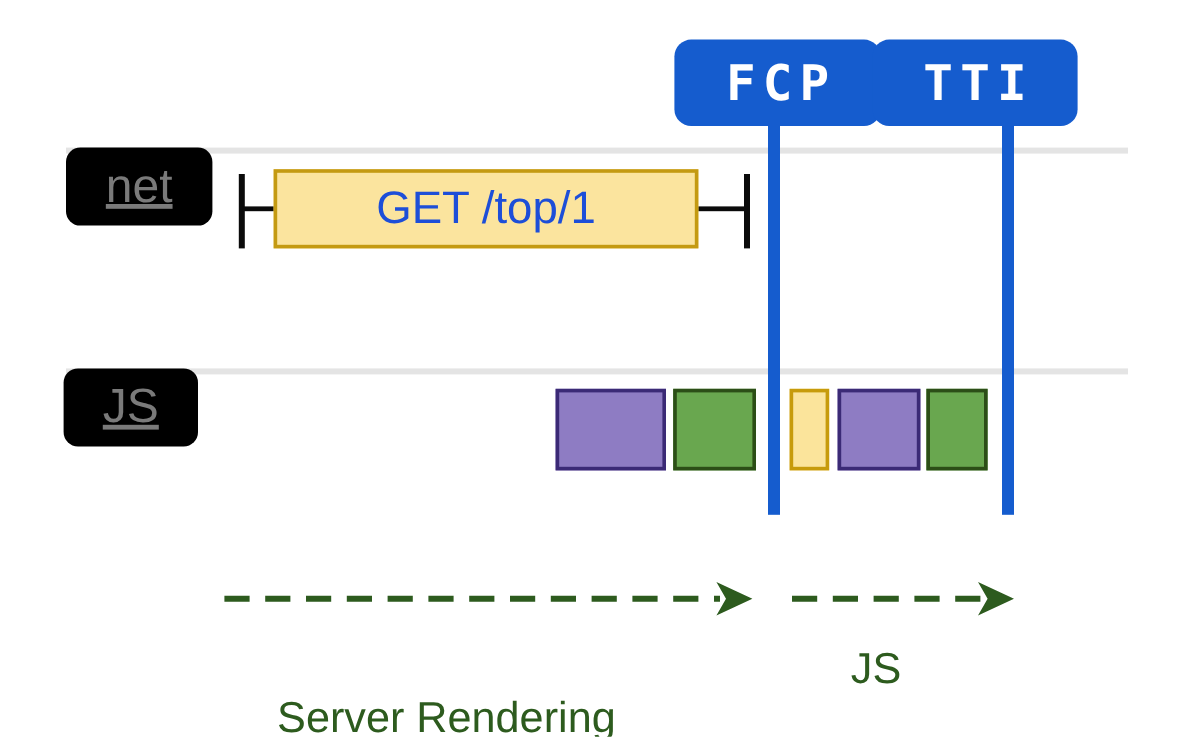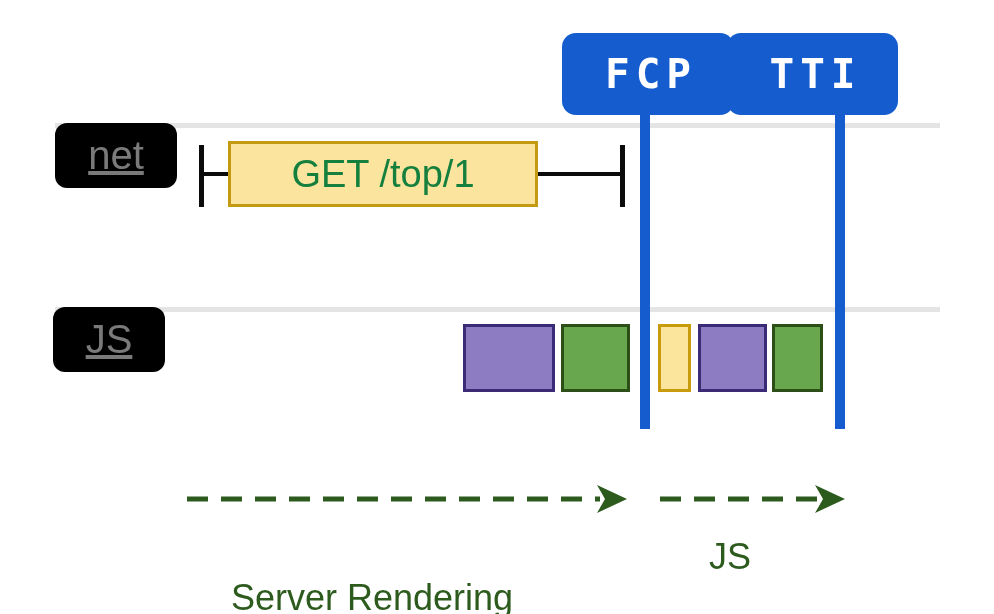--- a/index.html
+++ b/index.html
@@ -8,7 +8,7 @@
   .abs{position:absolute;}
 
   
-  .badge{position:absolute;top:33px;height:82px;background:#155CCE;border-radius:14px;
+  .badge{position:absolute;top:33px;height:72px;background:#155CCE;border-radius:14px;
          color:#ffffff;display:flex;align-items:center;justify-content:center;
          font-family:"DejaVu Sans Mono",monospace;font-weight:bold;font-size:41px;
          letter-spacing:6px;z-index:6;padding-left:6px;}

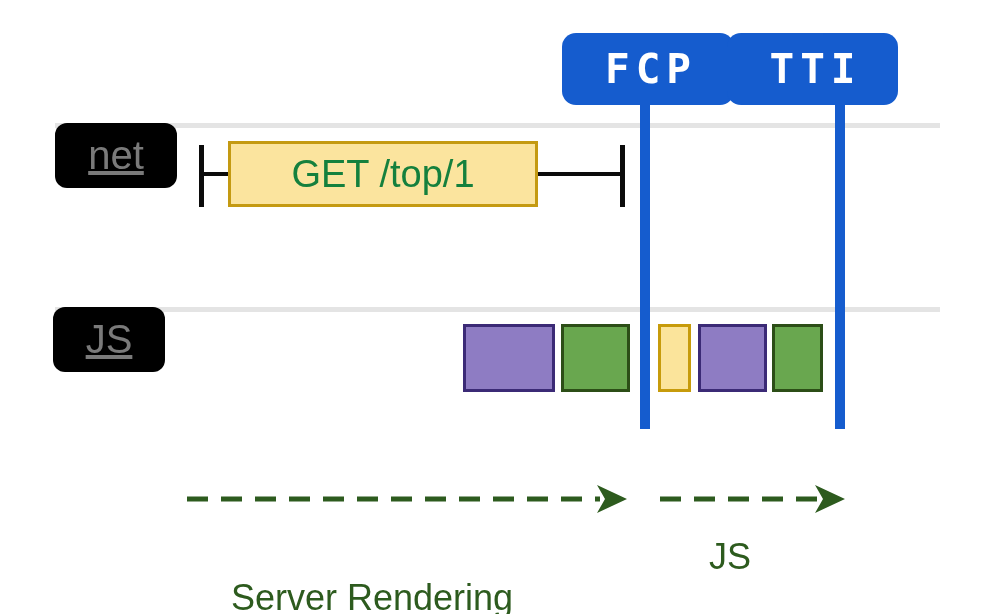--- a/index.html
+++ b/index.html
@@ -38,10 +38,10 @@
   .connector{position:absolute;top:172px;height:4px;background:#0b0b0b;z-index:3;}
   #connector-left{left:202px;width:28px;}
   #connector-right{left:536px;width:86px;}
-  #request-box{left:228px;top:141px;width:310px;height:66px;background:#FBE49E;
+  #request-box{left:228px;top:141px;width:354px;height:66px;background:#FBE49E;
                border:3px solid #C49A12;box-sizing:border-box;z-index:4;
                display:flex;align-items:center;justify-content:center;
-               font-size:38px;color:#15803d;}
+               font-size:38px;color:#1d4ed8;}
 
   
   .js-block{position:absolute;top:324px;height:68px;box-sizing:border-box;z-index:4;}

